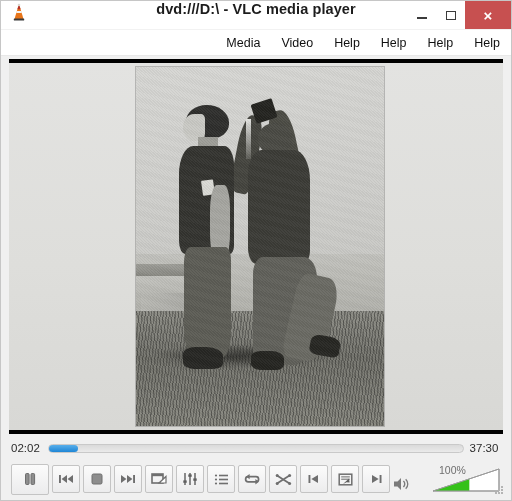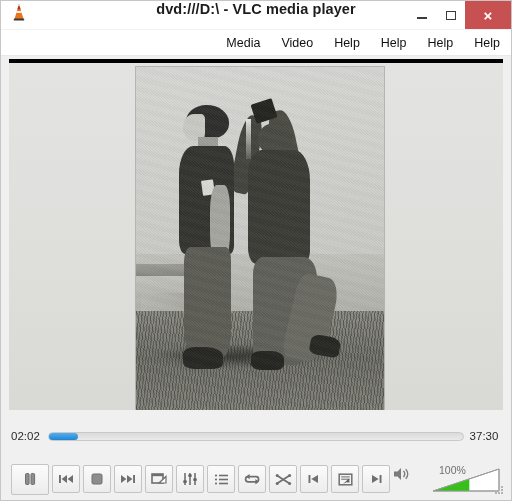--- a/index.html
+++ b/index.html
@@ -247,7 +247,7 @@
   #seekrow {
     display: flex; align-items: center;
     height: 20px;
-    padding: 16px 4px;
+    padding: 4px 4px;
     gap: 3px;
   }
   .timelabel {

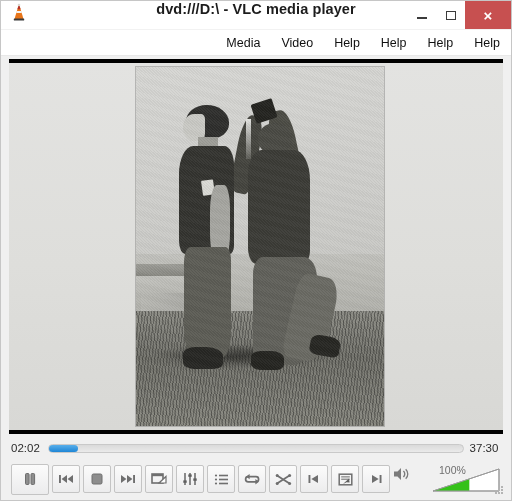--- a/index.html
+++ b/index.html
@@ -291,7 +291,7 @@
   .ico svg { display:block; }
 
   #volume-zone {
-    display: flex; align-items: flex-start;
+    display: flex; align-items: flex-end;
     margin-left: auto;
     padding-right: 2px;
     gap: 21px;

